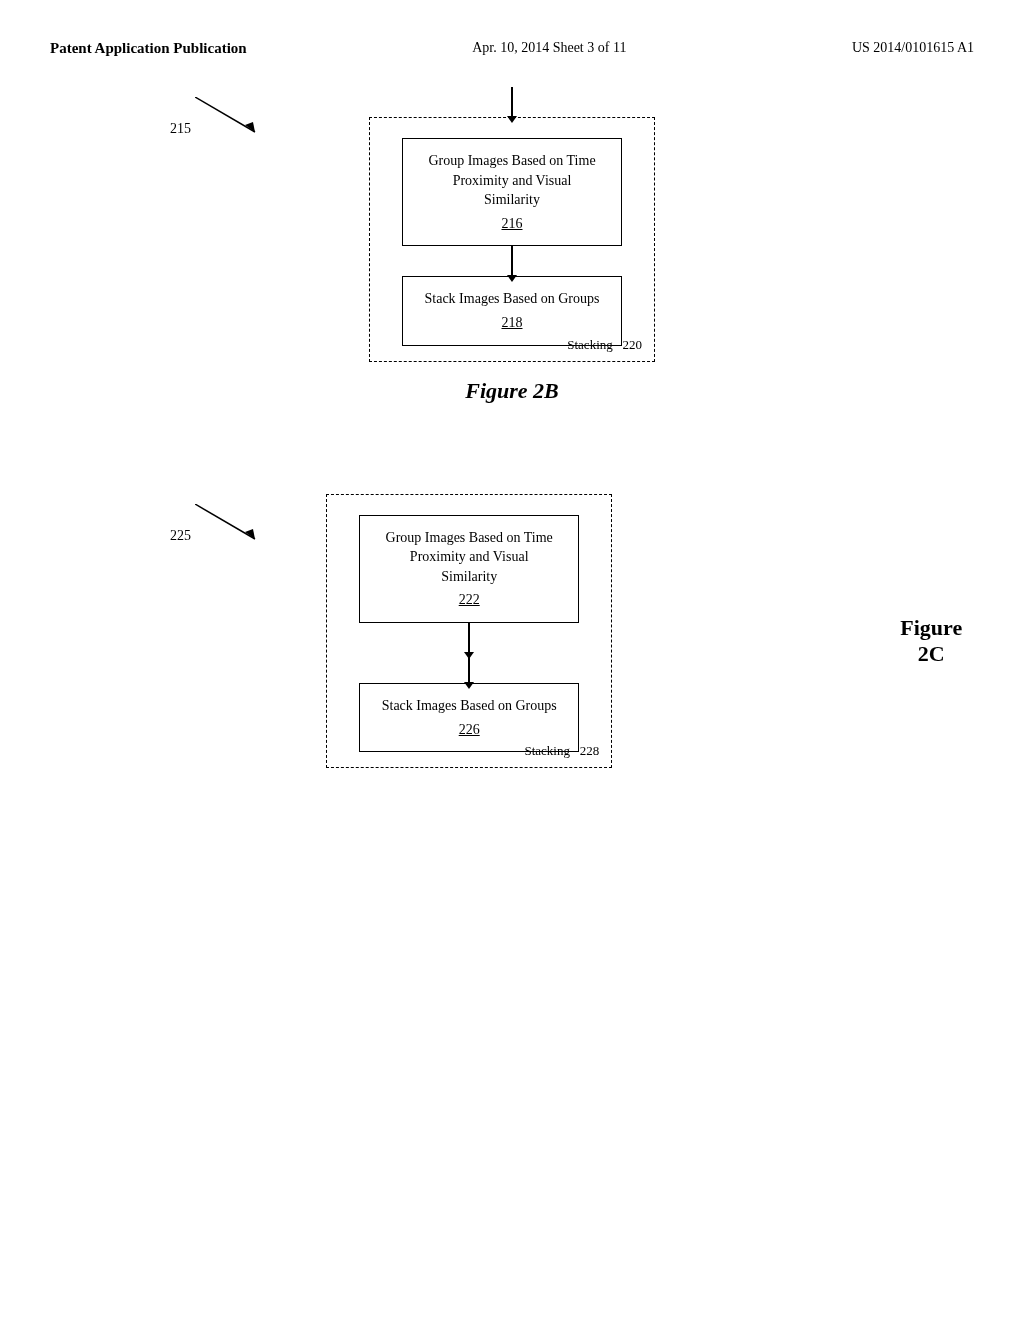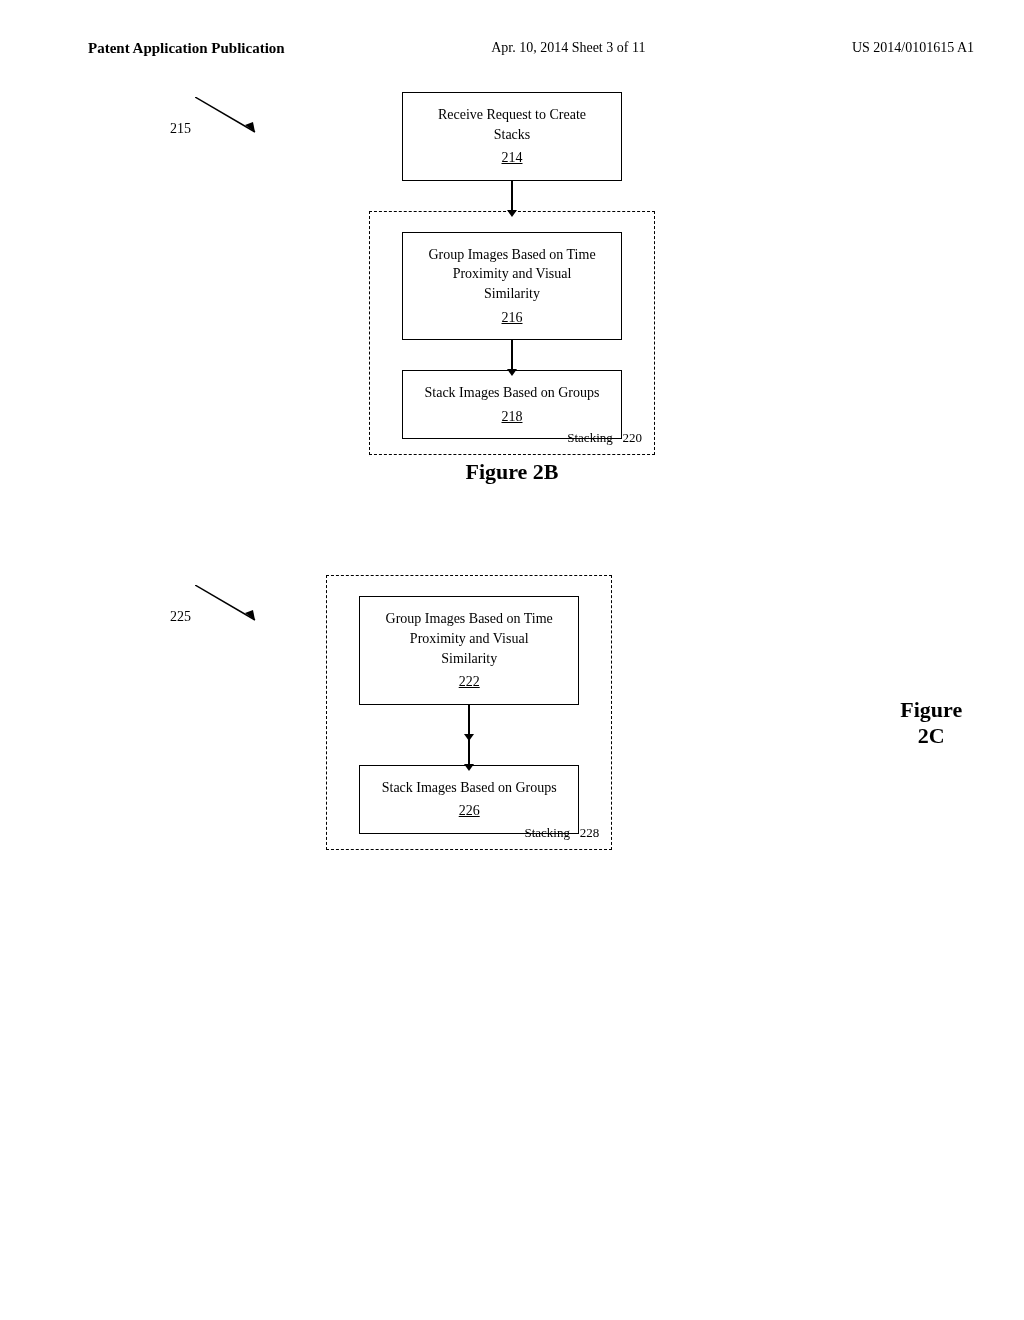--- a/index.html
+++ b/index.html
@@ -18,7 +18,6 @@
       align-items: flex-start;
       padding: 40px 50px 20px 50px;
       font-size: 14px;
-      margin-left: 38px;
     }
     .header-left {
       font-weight: bold;

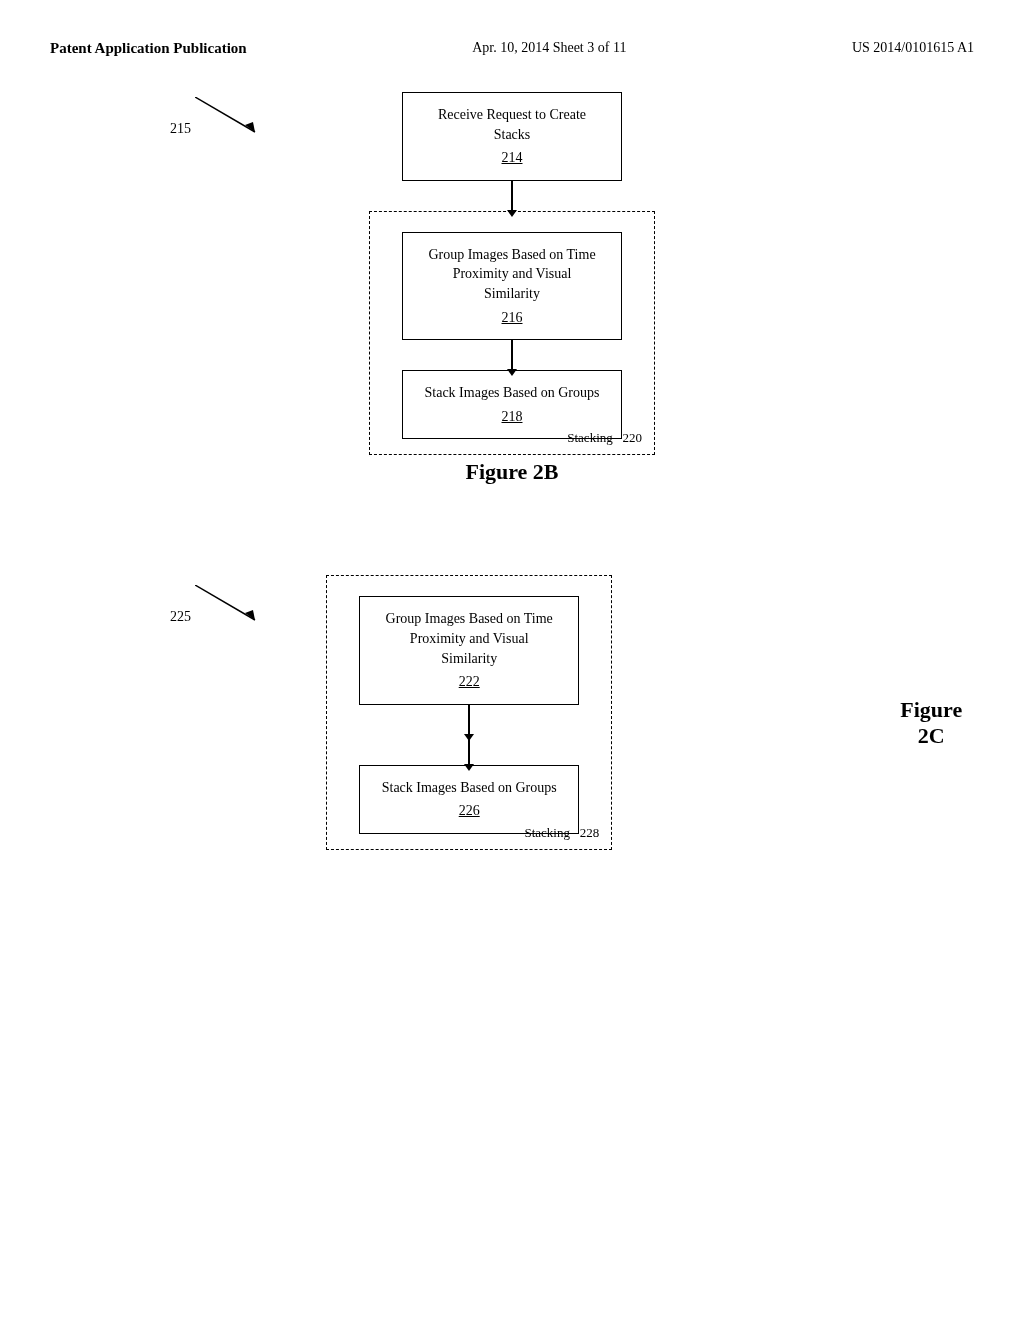--- a/index.html
+++ b/index.html
@@ -104,10 +104,6 @@
             <polygon points="60,35 50,28 58,25" fill="#000"></polygon>
           </svg>
         </div>
-        <div class="box" style="margin-top:5px;">
-          <span>Receive Request to Create Stacks</span>
-          <span class="ref-num">214</span>
-        </div>
       </div>
 
       <div style="display:flex; flex-direction:column; align-items:center; width:2px; height:30px; background:#000; position:relative; margin:0 auto;">

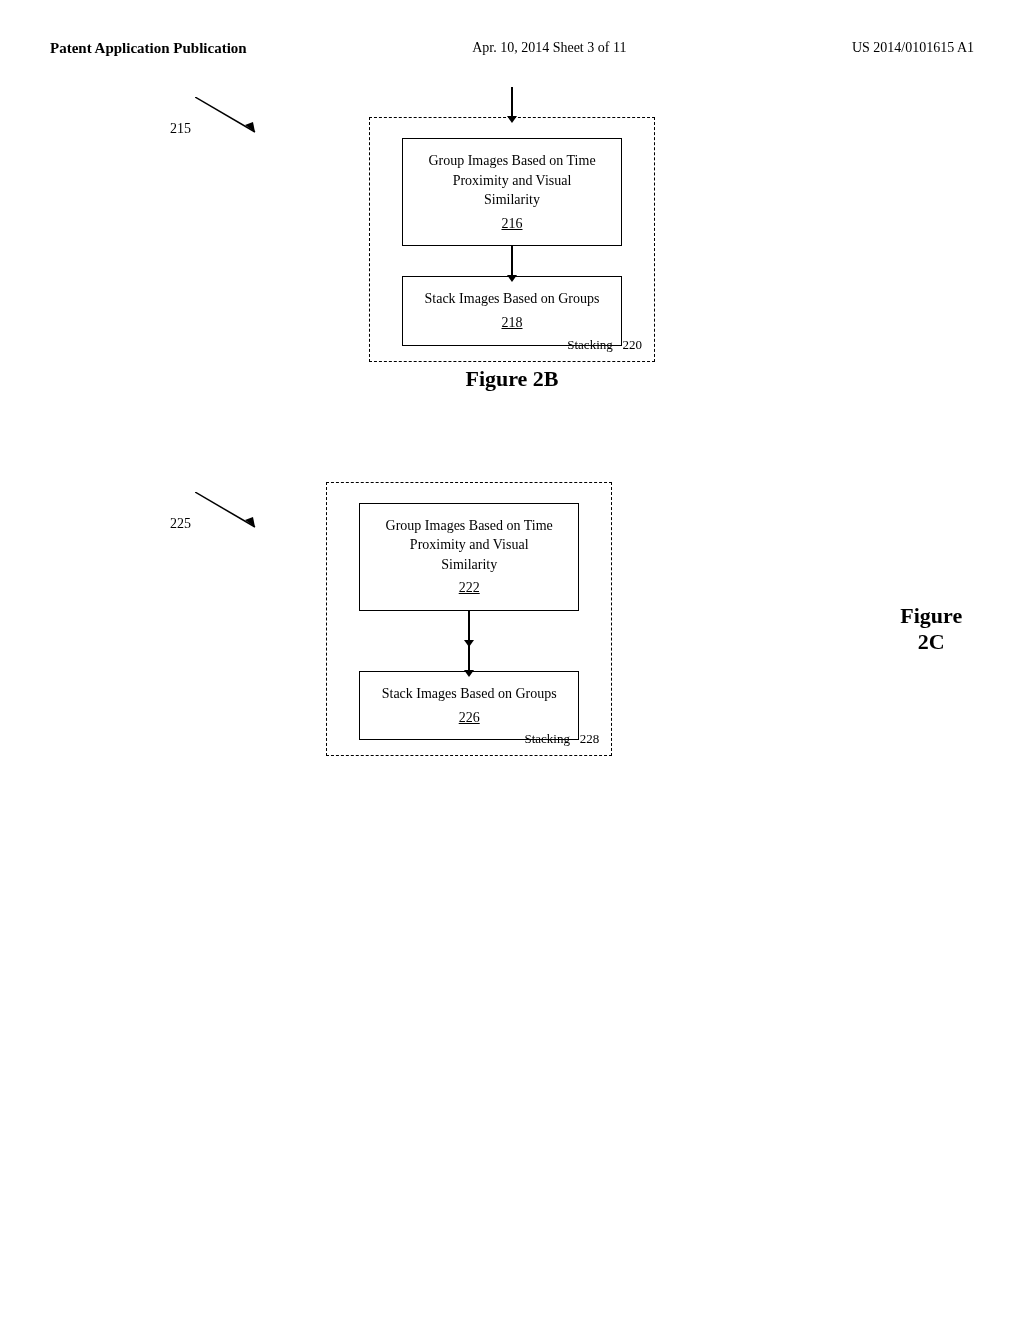--- a/index.html
+++ b/index.html
@@ -135,7 +135,7 @@
         </div>
       </div>
 
-      <div class="figure-caption" style="margin-top:4px;">Figure 2B</div>
+      <div class="figure-caption" style="margin-top:16px;font-style:italic;">Figure 2B</div>
     </div>
   </div>
 

